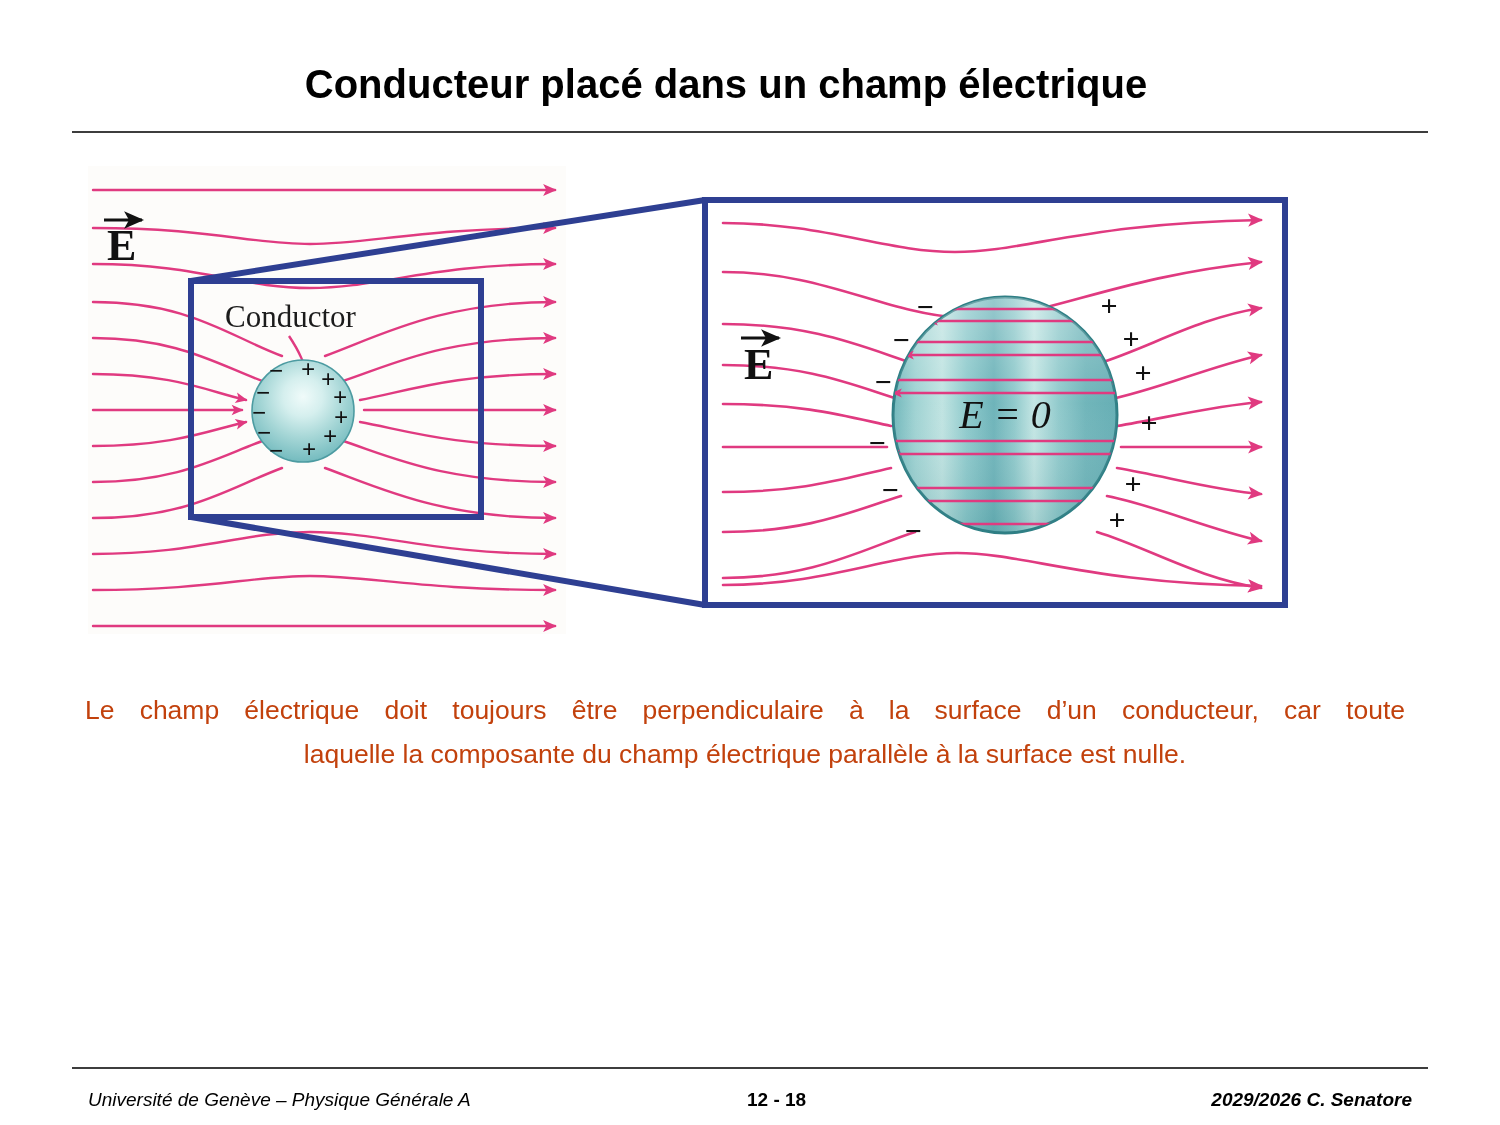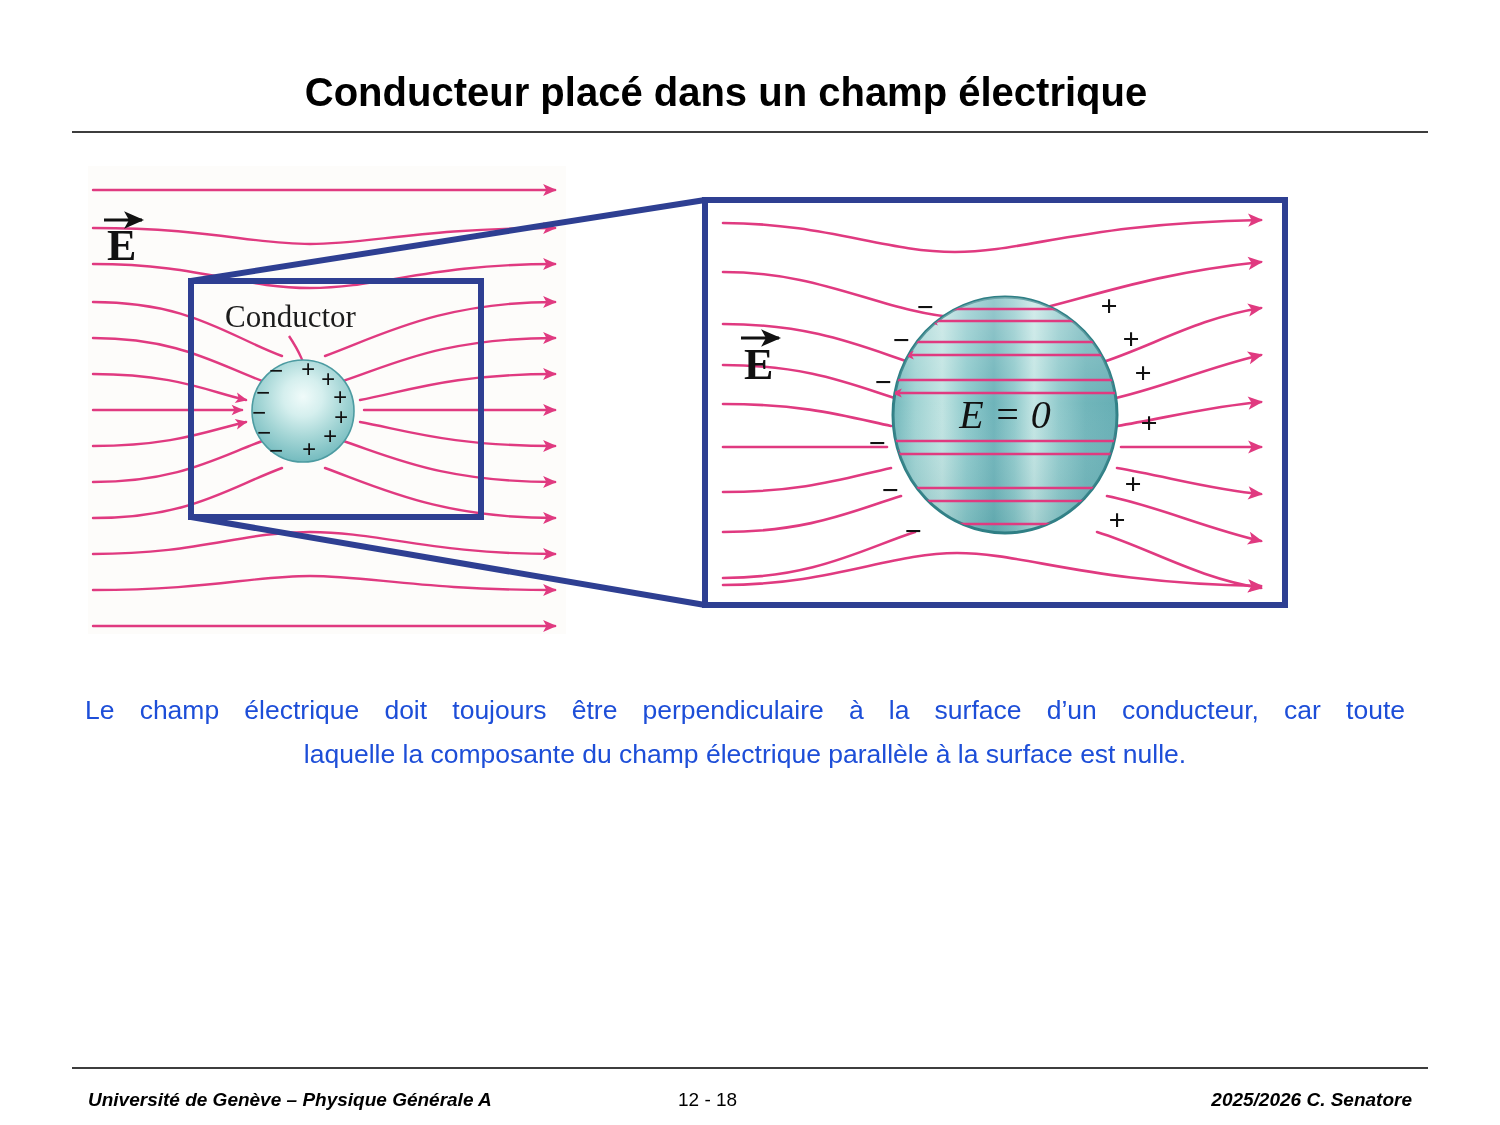--- a/index.html
+++ b/index.html
@@ -18,7 +18,7 @@
   
   #slide-title {
     position: absolute;
-    top: 70px;
+    top: 62px;
     left: 0;
     width: 1452px;
     text-align: center;

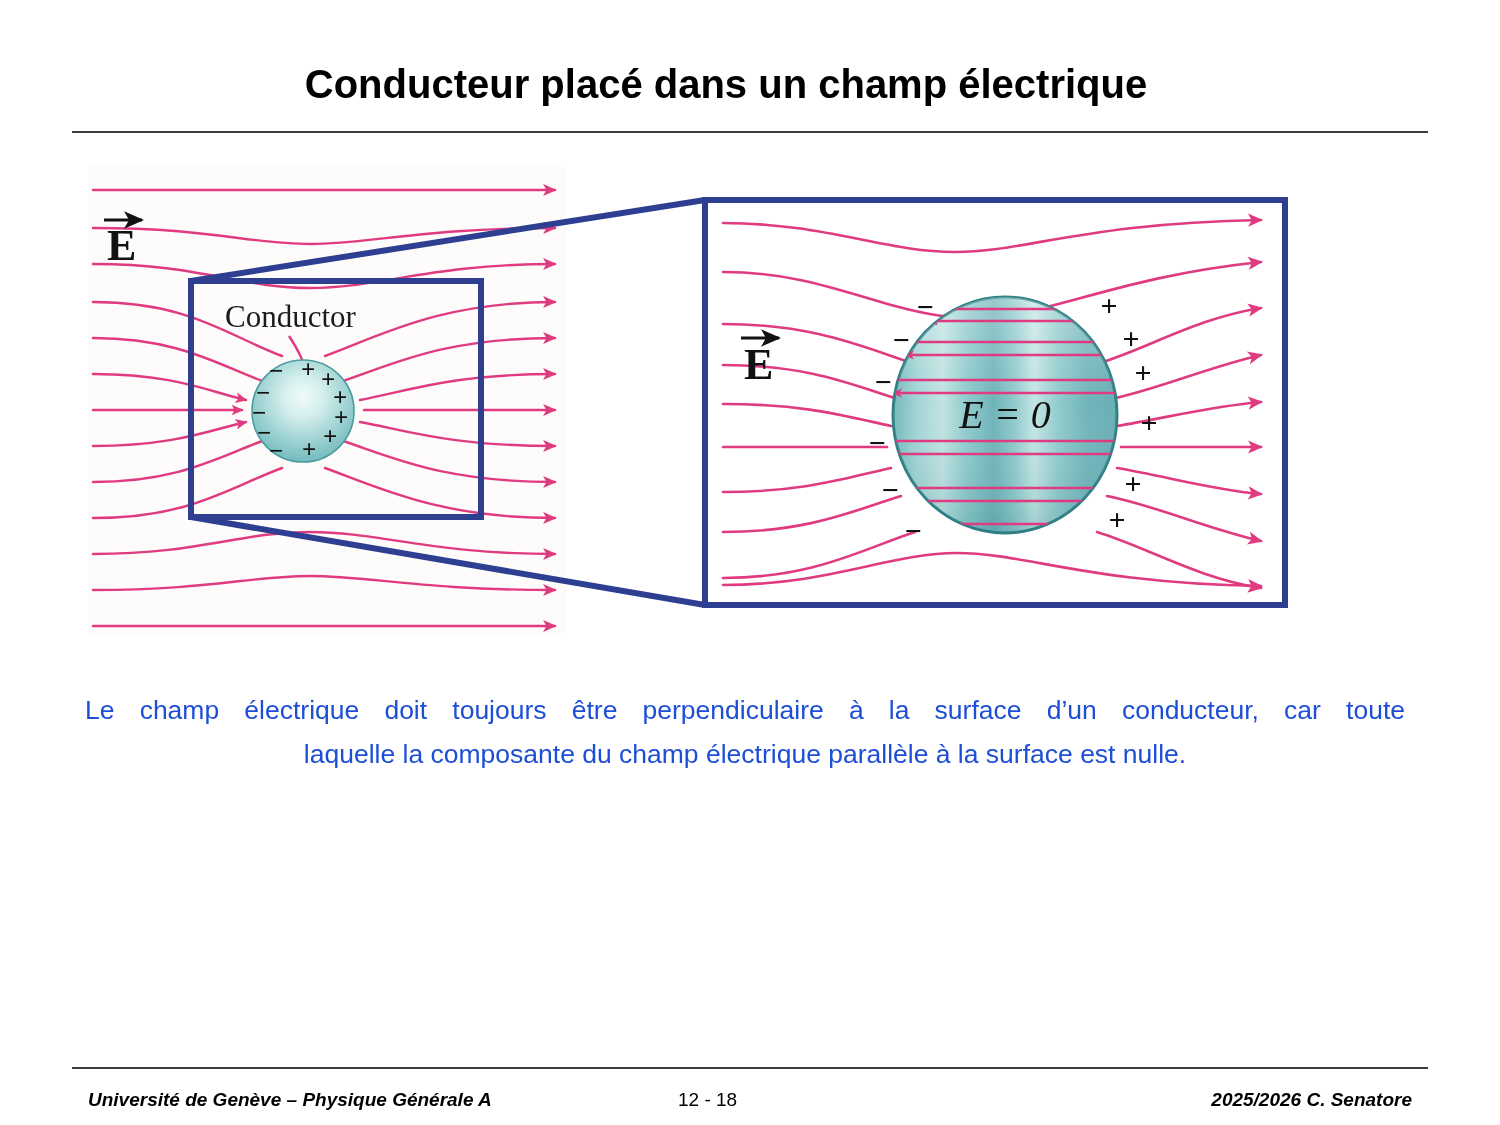--- a/index.html
+++ b/index.html
@@ -55,7 +55,7 @@
     position: absolute;
     left: 85px;
     width: 1320px;
-    color: #1d4ed8;
+    color: #c2410c;
     font-family: "Liberation Sans", sans-serif;
     font-size: 26.5px;
     line-height: 44px;

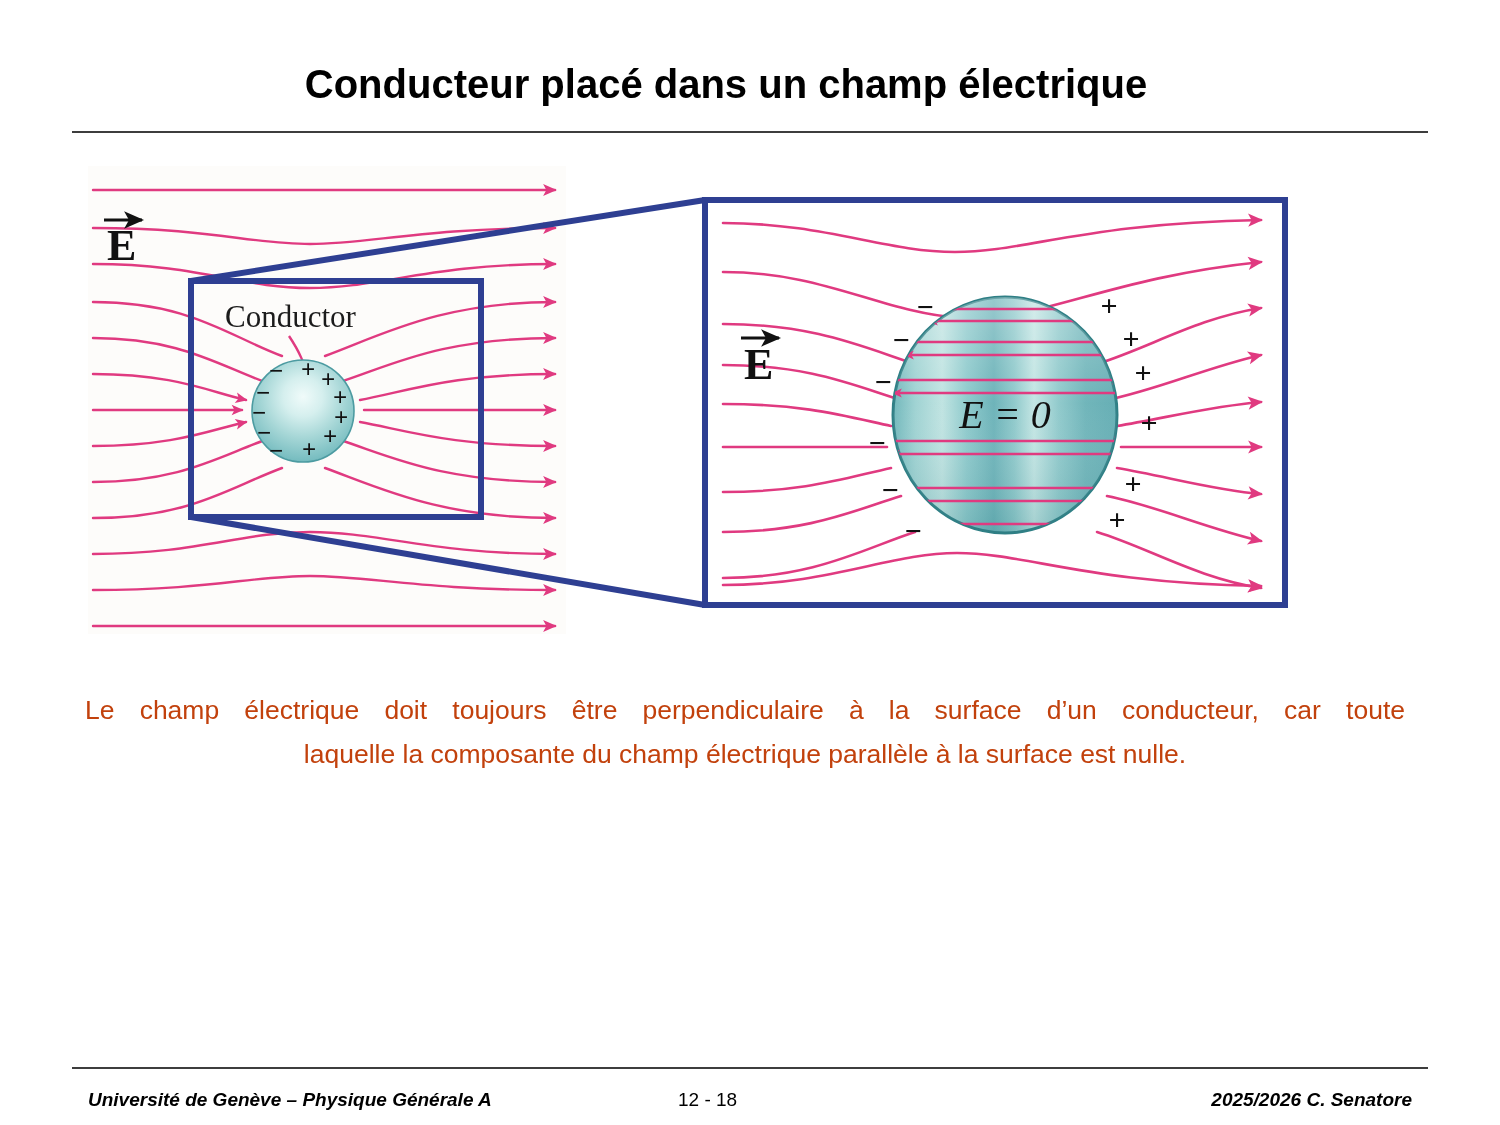--- a/index.html
+++ b/index.html
@@ -82,7 +82,7 @@
     color: #000000;
     white-space: nowrap;
   }
-  #footer-left  { left: 88px;  font-style: italic; font-weight: bold; }
+  #footer-left  { left: 88px;  font-style: italic; font-weight: normal; }
   #footer-center{ left: 678px; font-style: normal; font-weight: normal; }
   #footer-right { right: 88px; font-style: italic; font-weight: bold; }
 </style>

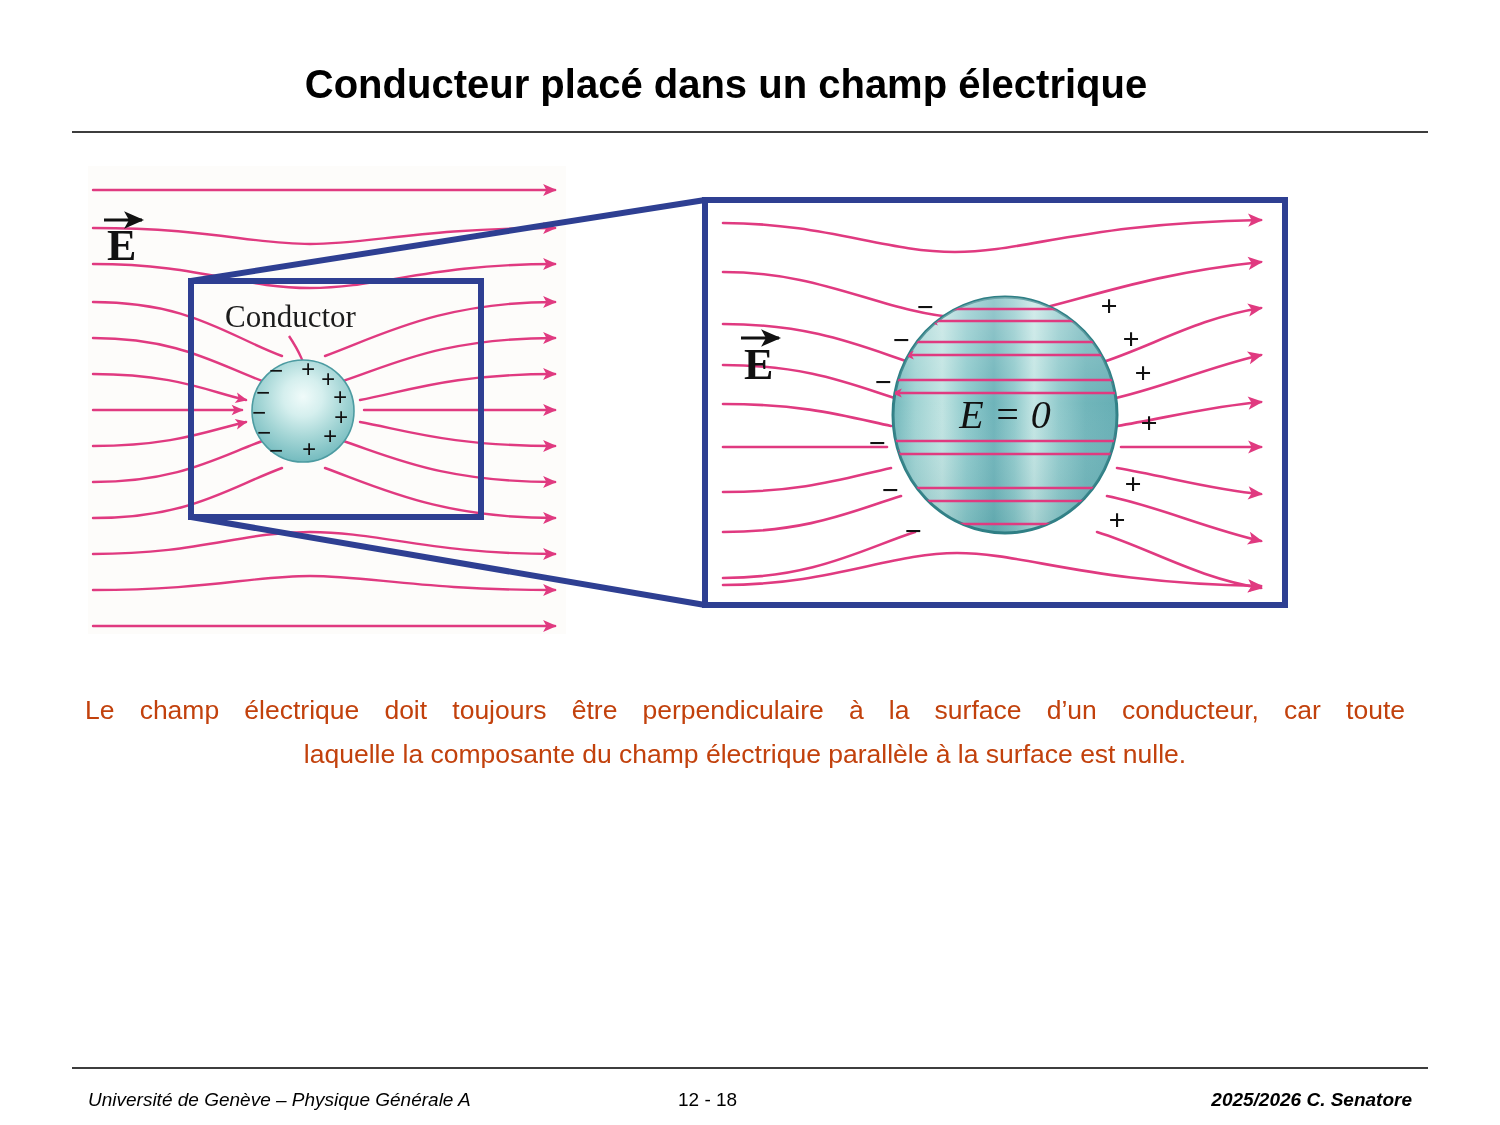--- a/index.html
+++ b/index.html
@@ -83,7 +83,7 @@
     white-space: nowrap;
   }
   #footer-left  { left: 88px;  font-style: italic; font-weight: normal; }
-  #footer-center{ left: 678px; font-style: normal; font-weight: normal; }
+  #footer-center{ left: 747px; font-style: normal; font-weight: bold; }
   #footer-right { right: 88px; font-style: italic; font-weight: bold; }
 </style>
 </head>

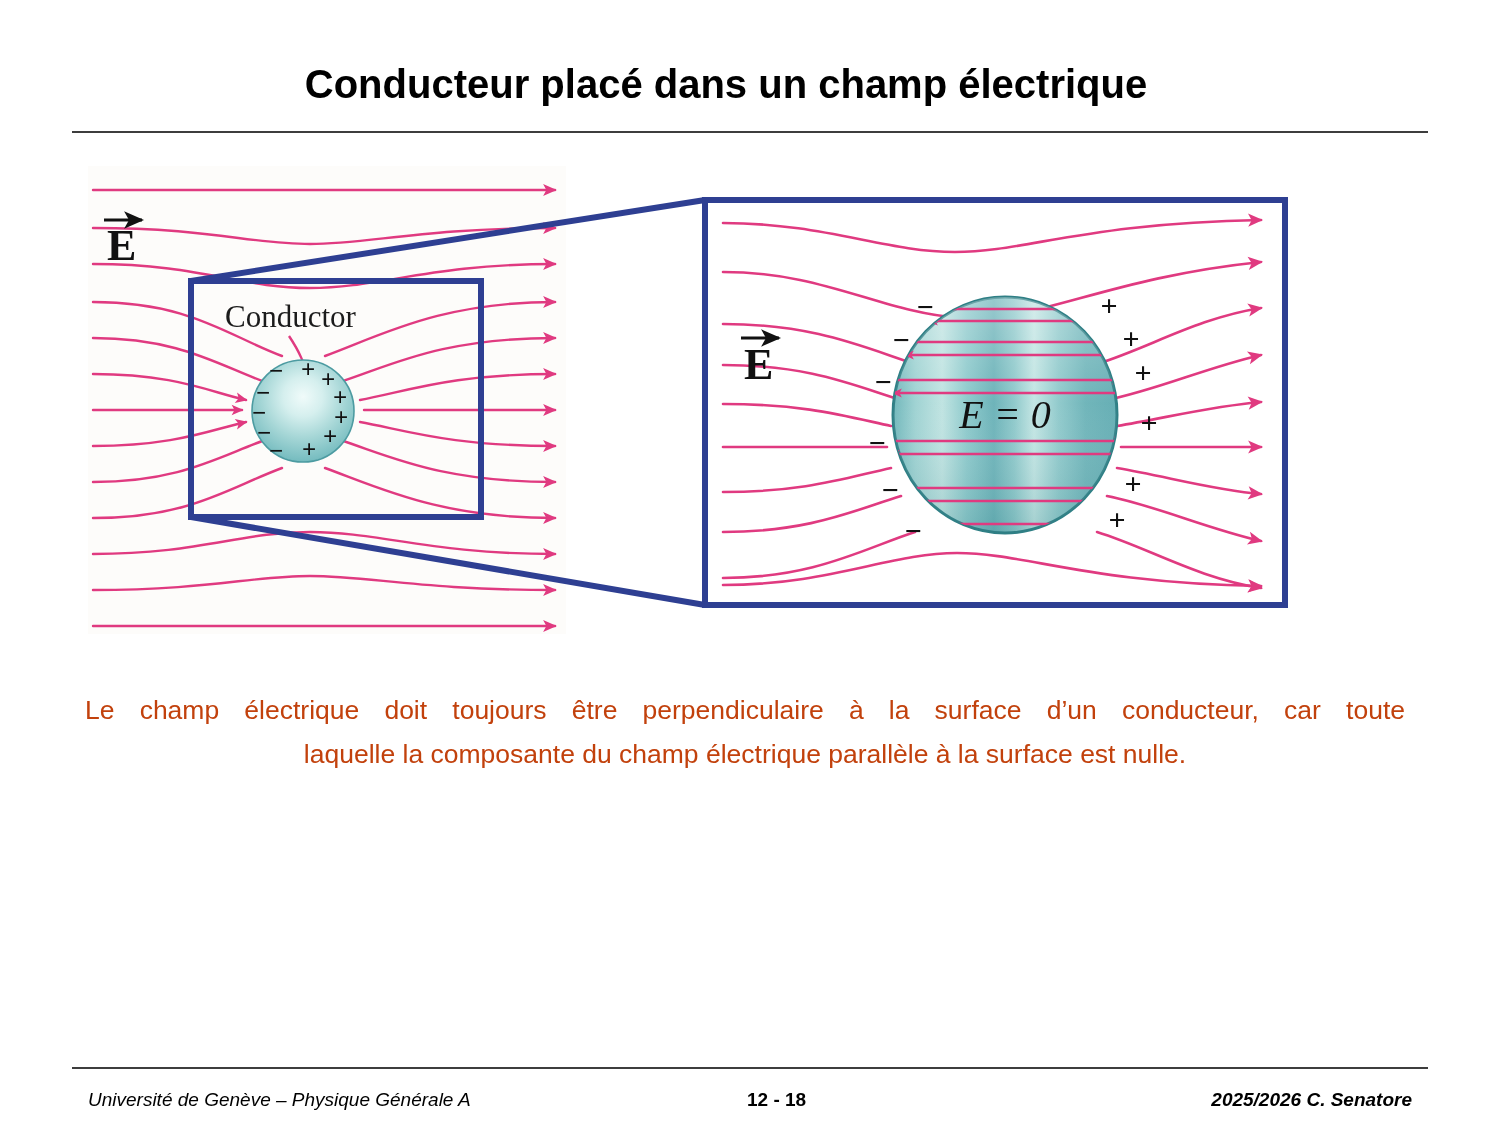--- a/index.html
+++ b/index.html
@@ -327,6 +327,6 @@
 <div id="footer-rule"></div>
 <div id="footer-left" class="footer-text">Université de Genève – Physique Générale A</div>
 <div id="footer-center" class="footer-text">12 - 18</div>
-<div id="footer-right" class="footer-text">2025/2026  C. Senatore</div>
+<div id="footer-right" class="footer-text">2029/2026  C. Senatore</div>
 
 </body></html>

